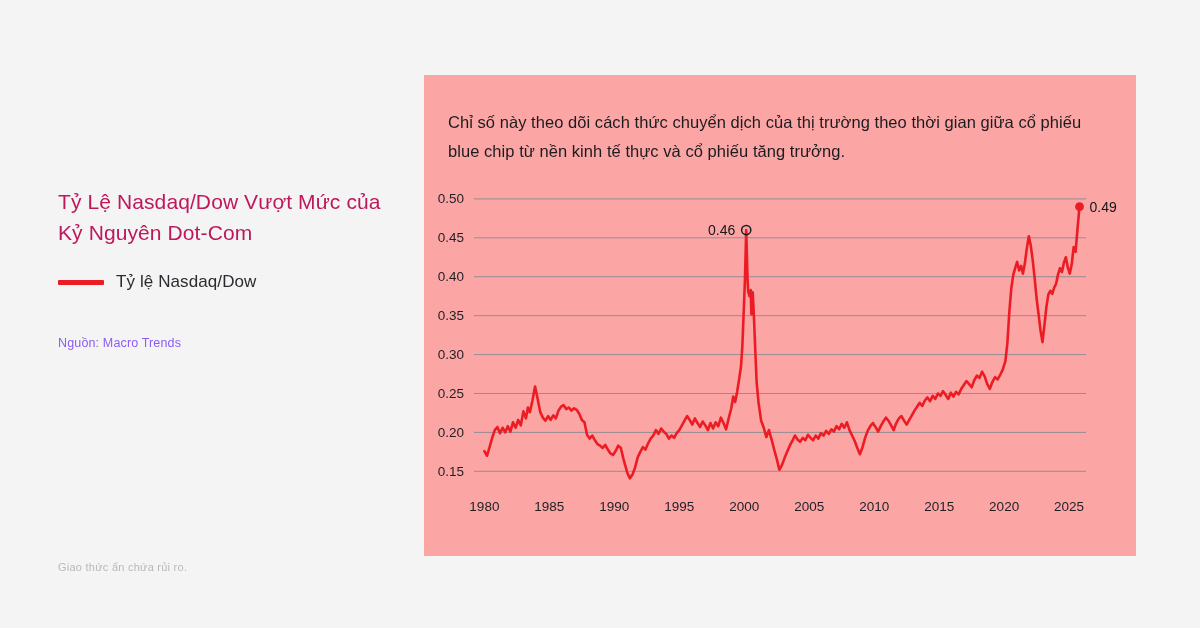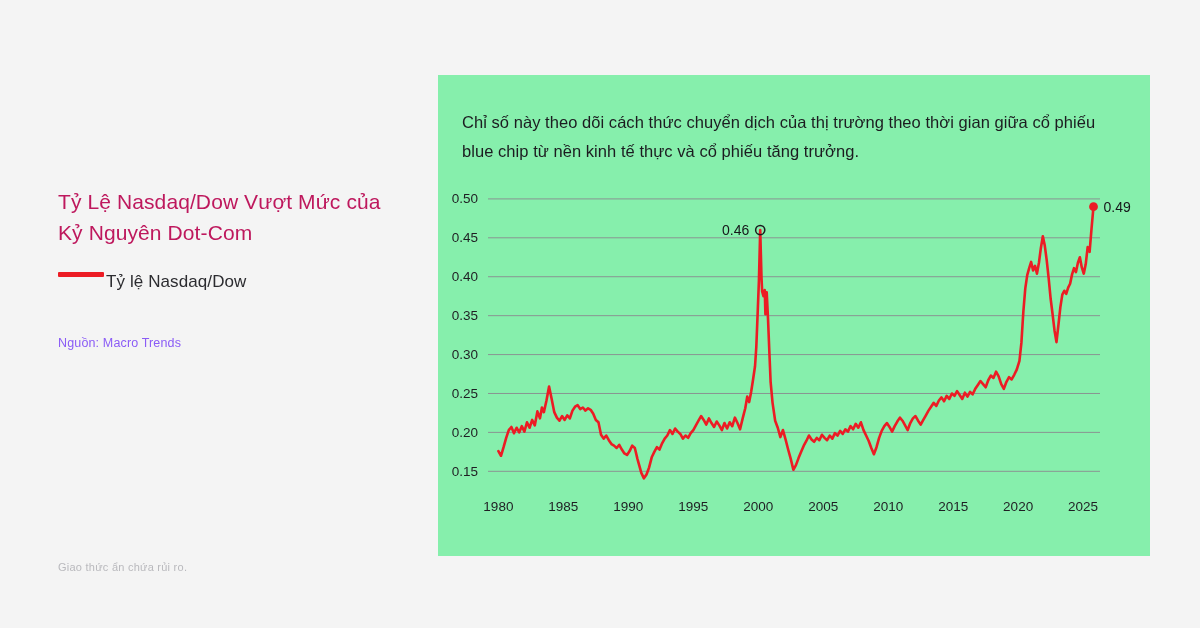--- a/index.html
+++ b/index.html
@@ -78,11 +78,11 @@
   
   .card {
     position: absolute;
-    left: 438px;
+    left: 424px;
     top: 75px;
     width: 712px;
     height: 481px;
-    background: #86efac;
+    background: #fca5a5;
   }
   .card-description {
     position: absolute;

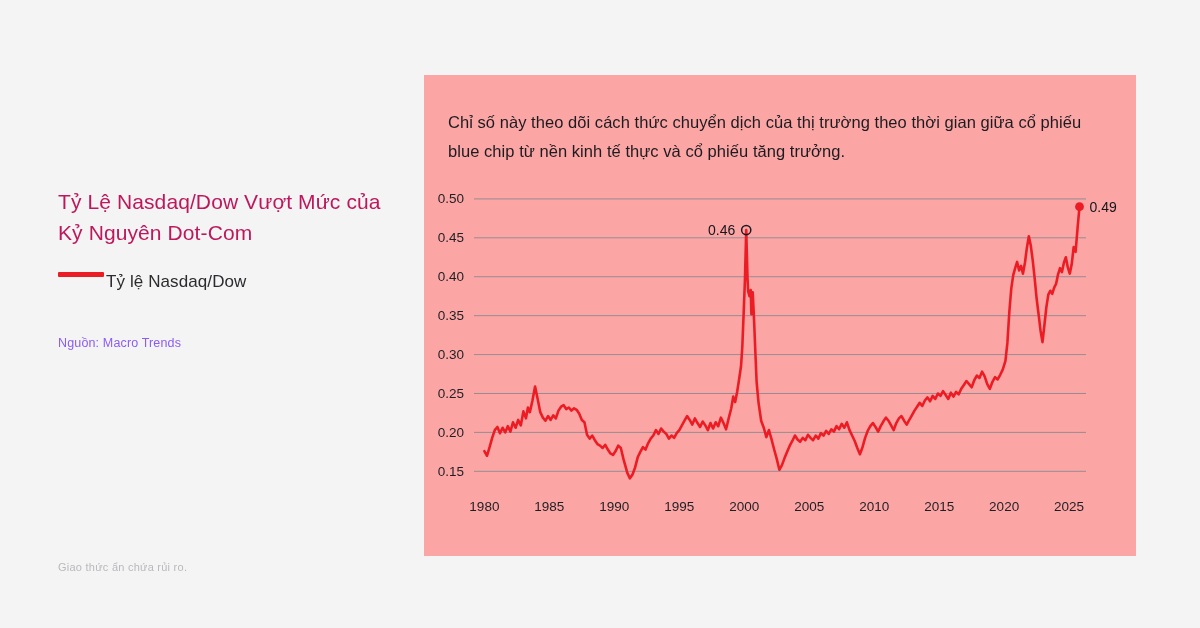--- a/index.html
+++ b/index.html
@@ -43,7 +43,8 @@
     left: 58px;
     top: 272px;
     display: flex;
-    gap: 2px;
+    align-items: center;
+    gap: 12px;
   }
   .legend-swatch {
     width: 46px;

